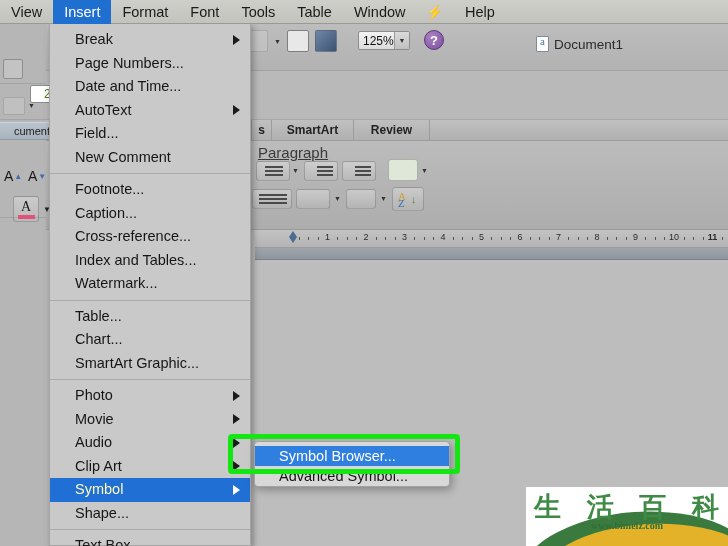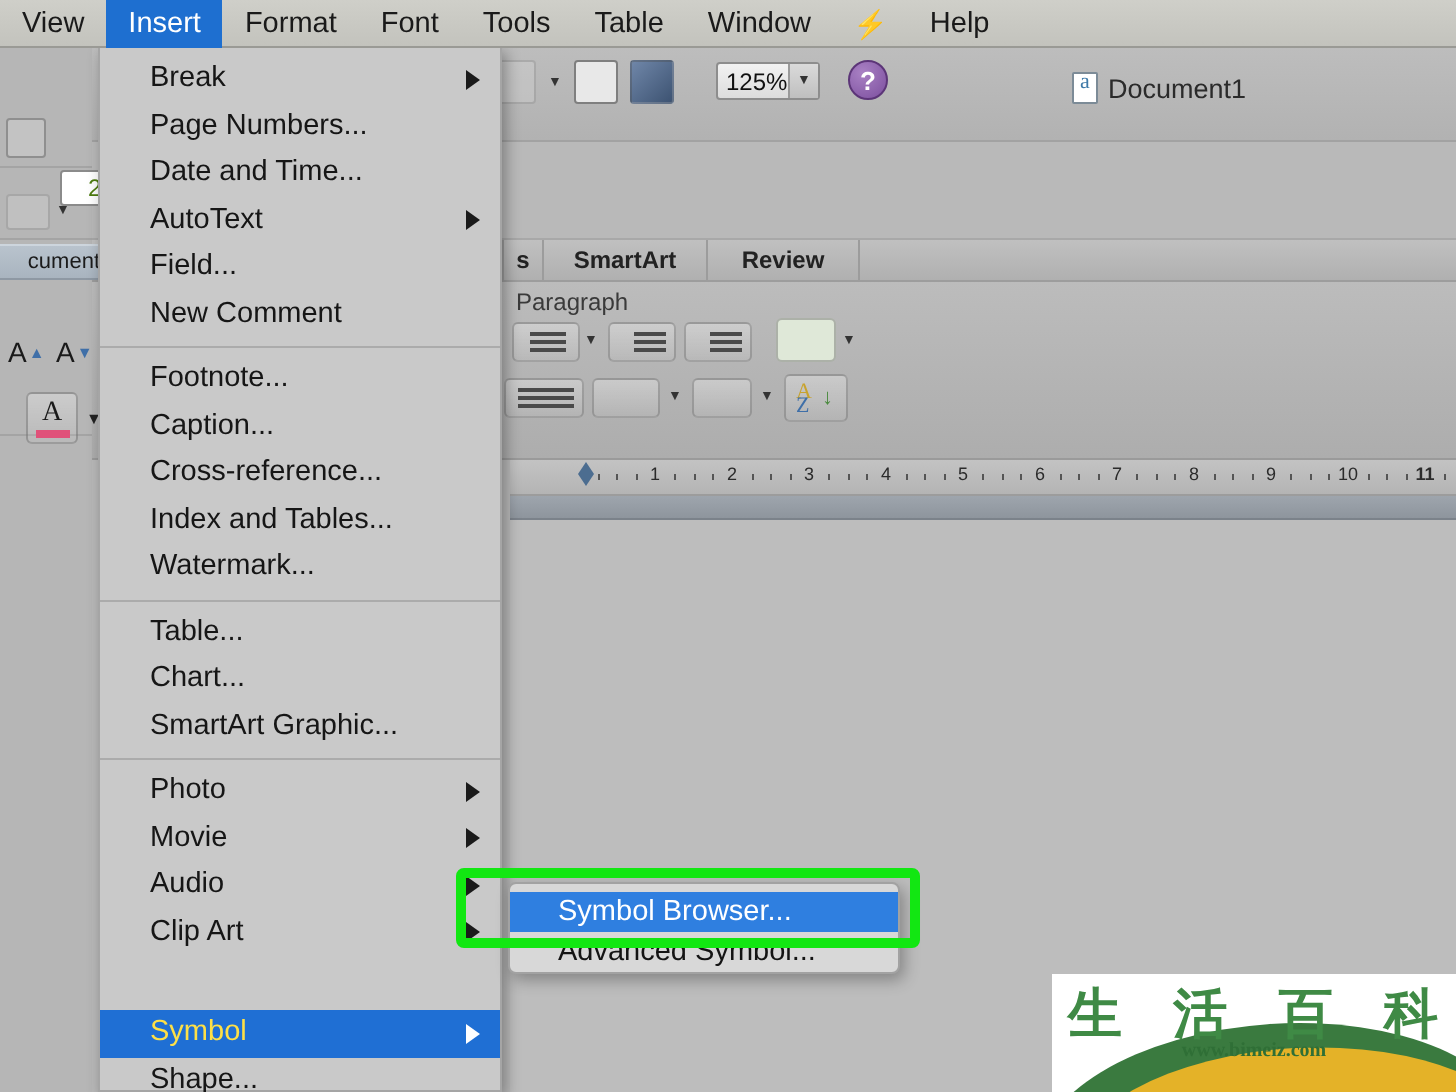--- a/index.html
+++ b/index.html
@@ -127,7 +127,7 @@
     border-bottom: 1px solid #9a9a9a;
   }
   .group-label {
-    position: absolute; font-size: 12px; color: #3a3a3a;
+    position: absolute; font-size: 15px; color: #3a3a3a; text-decoration: underline;
   }
   .btn-ico {
     position: absolute;

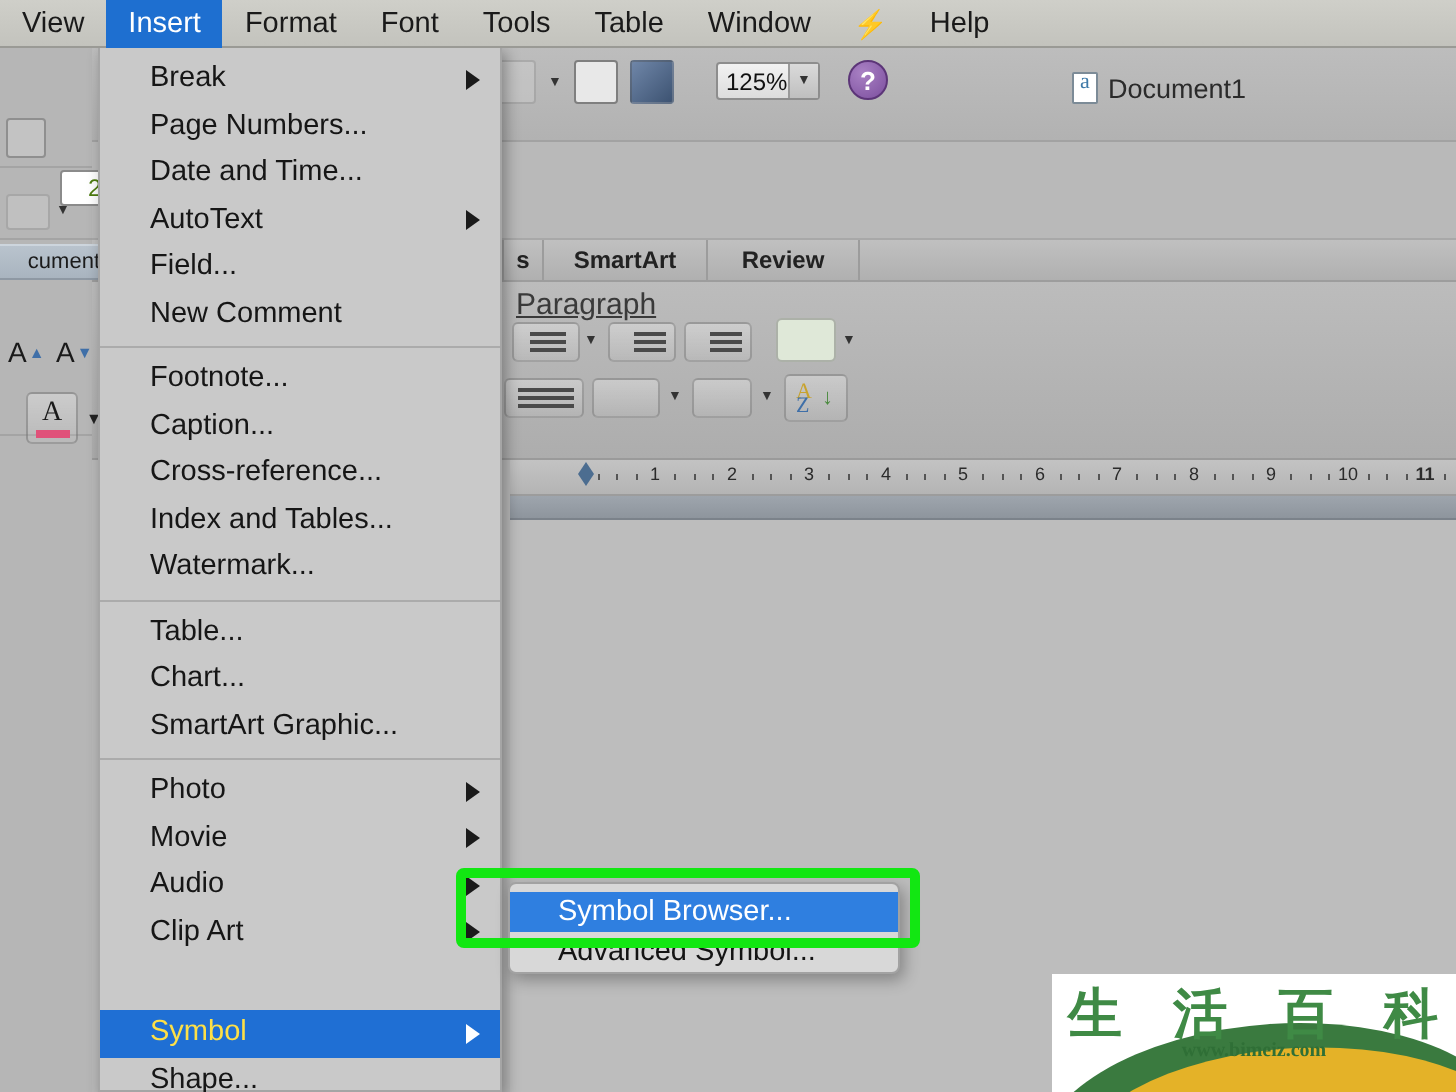--- a/index.html
+++ b/index.html
@@ -271,7 +271,7 @@
     font-size: 14.5px; color: #161616;
     position: relative; white-space: nowrap;
   }
-  .menu-item.hl { background: #1f6fd4; color: #fde047; margin-top: 27px; }
+  .menu-item.hl { background: #1f6fd4; color: #fef9c3; }
   .menu-arrow {
     position: absolute; right: 10px; top: 50%;
     transform: translateY(-50%);

